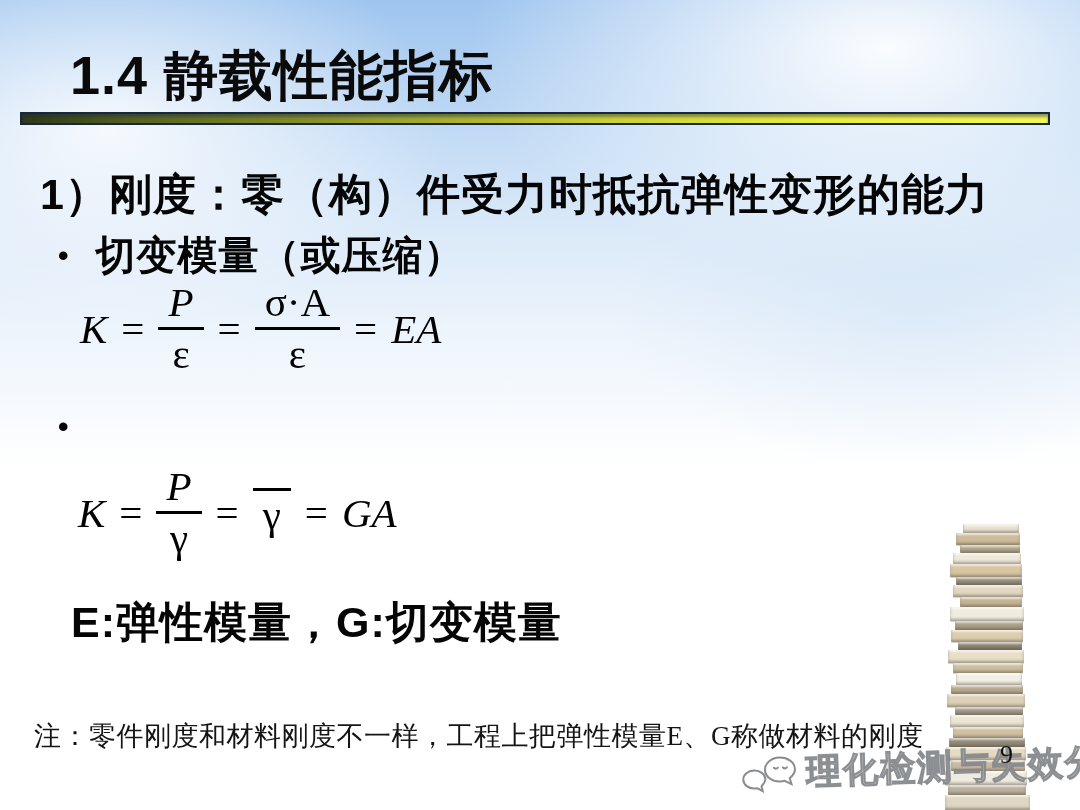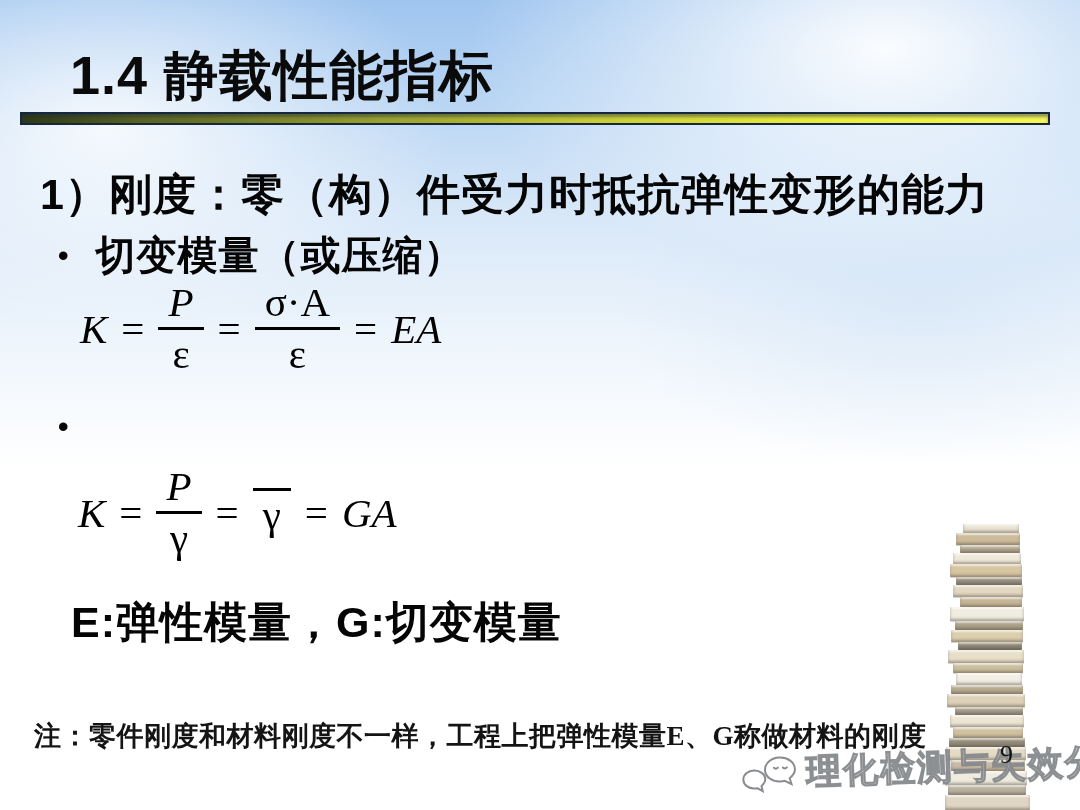--- a/index.html
+++ b/index.html
@@ -58,7 +58,7 @@
   .note{
     left:34px;top:718px;
     font-family:"Liberation Serif",serif;
-    font-size:27px;color:#141414;letter-spacing:0.5px;white-space:nowrap;font-weight:bold;
+    font-size:27px;color:#141414;letter-spacing:0.5px;white-space:nowrap;
   }
   .books{
     left:944px;top:512px;width:86px;height:298px;

